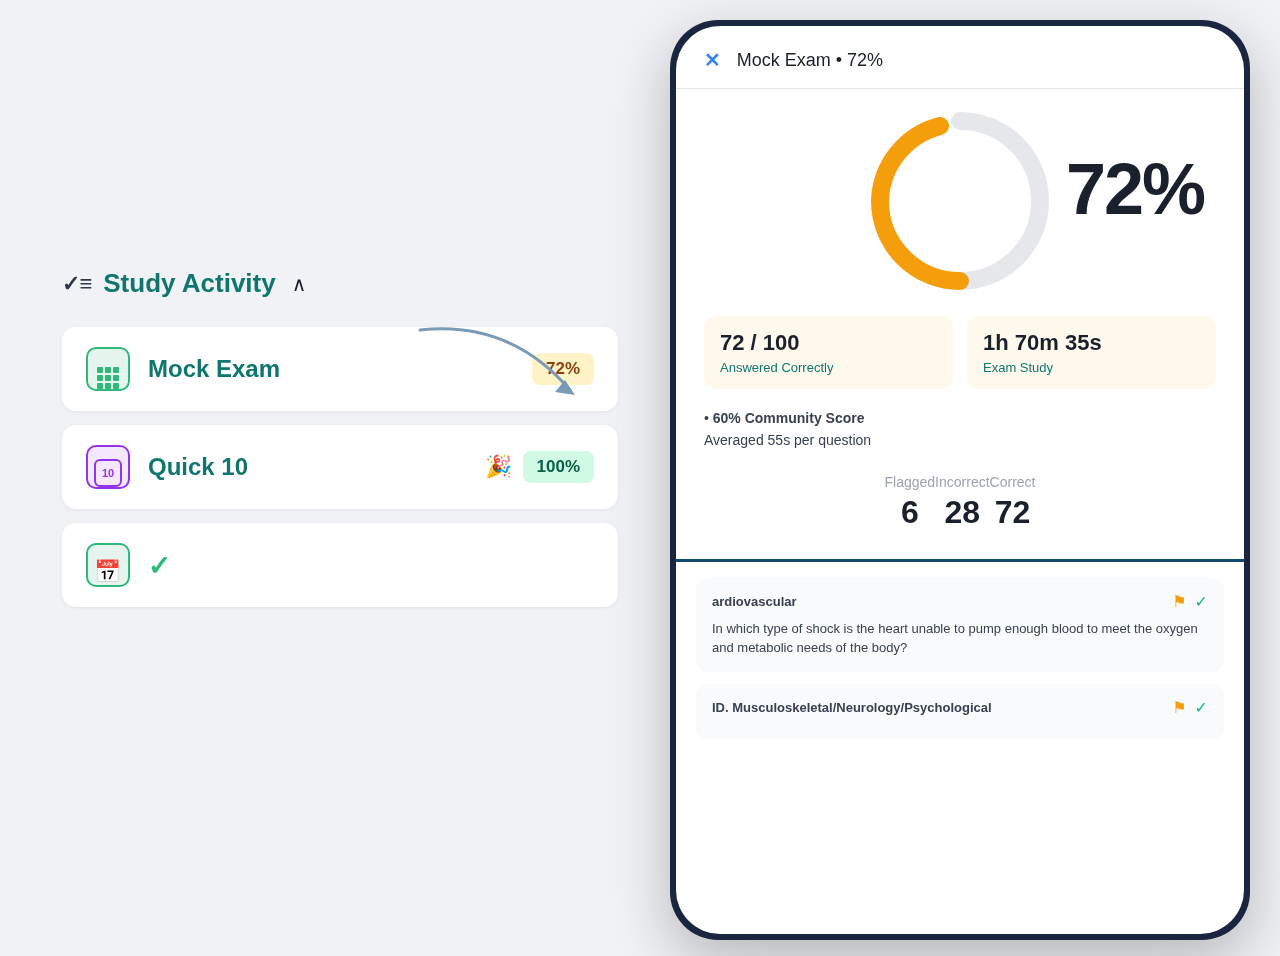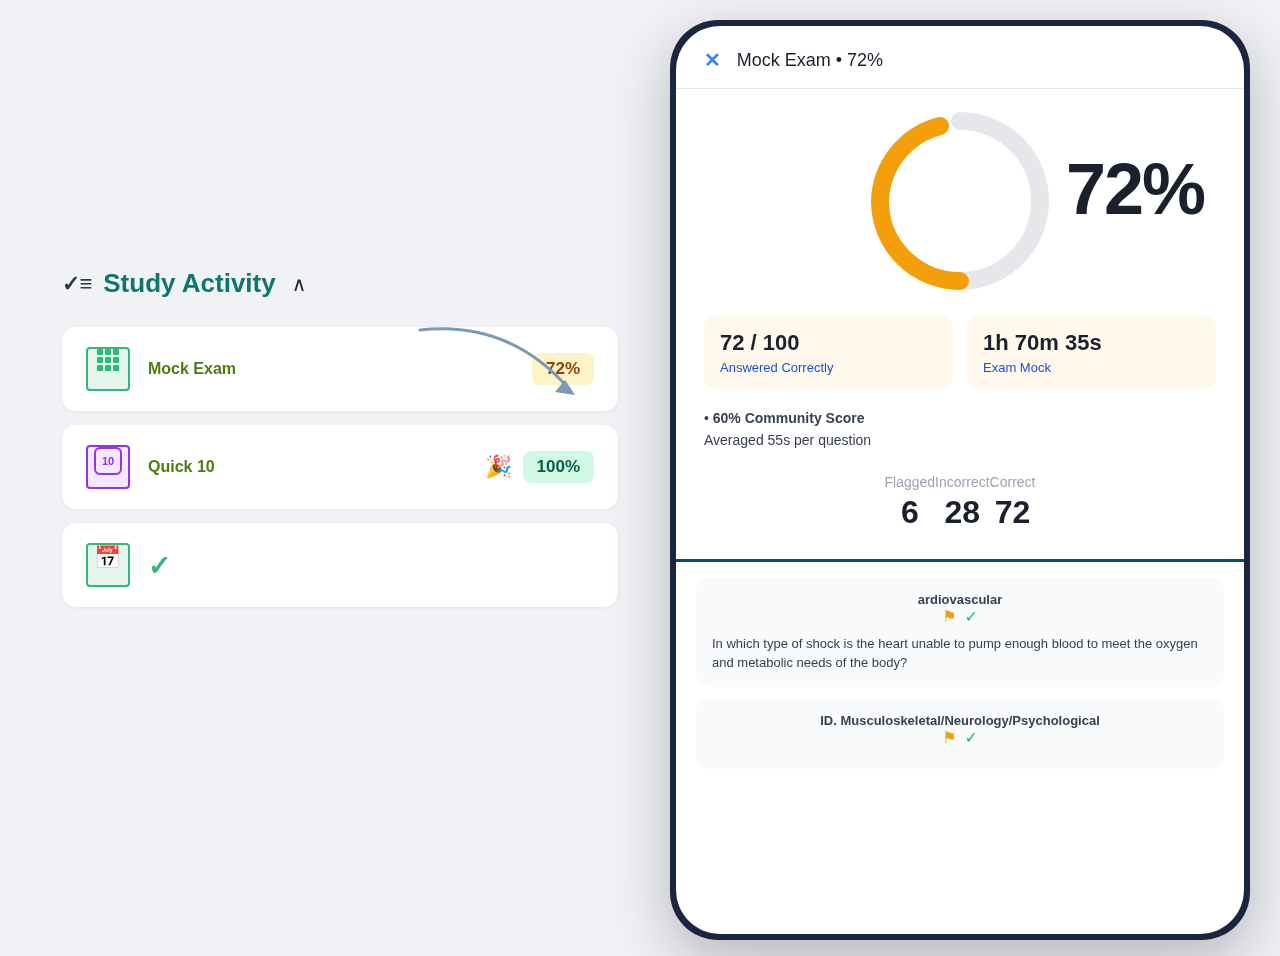--- a/index.html
+++ b/index.html
@@ -93,9 +93,9 @@
     }
 
     .card-label {
-      font-size: 16px;
+      font-size: 24px;
       font-weight: 700;
-      color: #4d7c0f;
+      color: #0f766e;
       flex: 1;
     }
 

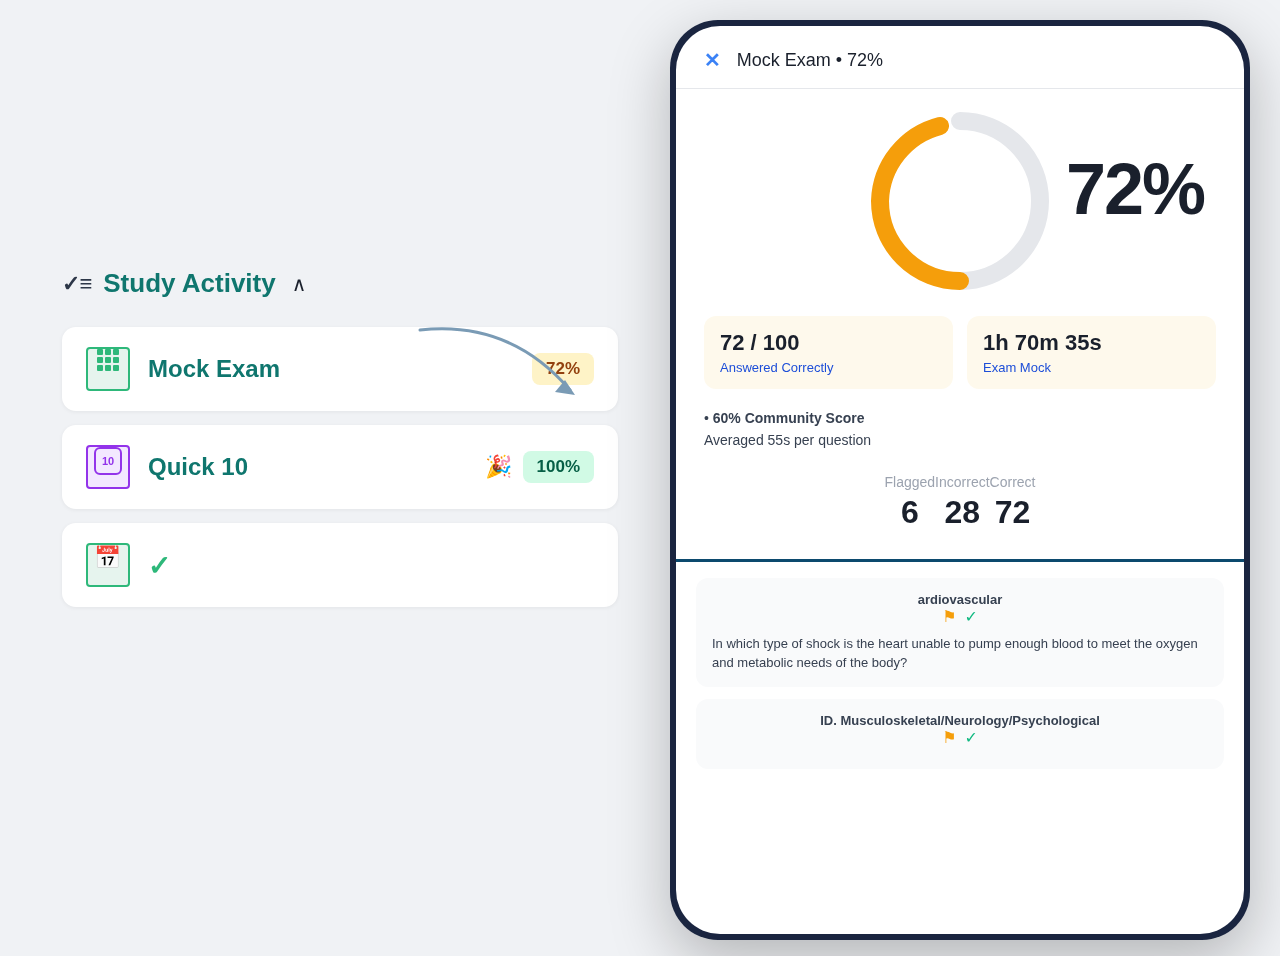--- a/index.html
+++ b/index.html
@@ -233,7 +233,7 @@
 
     .stat-sub {
       font-size: 13px;
-      color: #1d4ed8;
+      color: #0f766e;
       margin-top: 4px;
     }
 

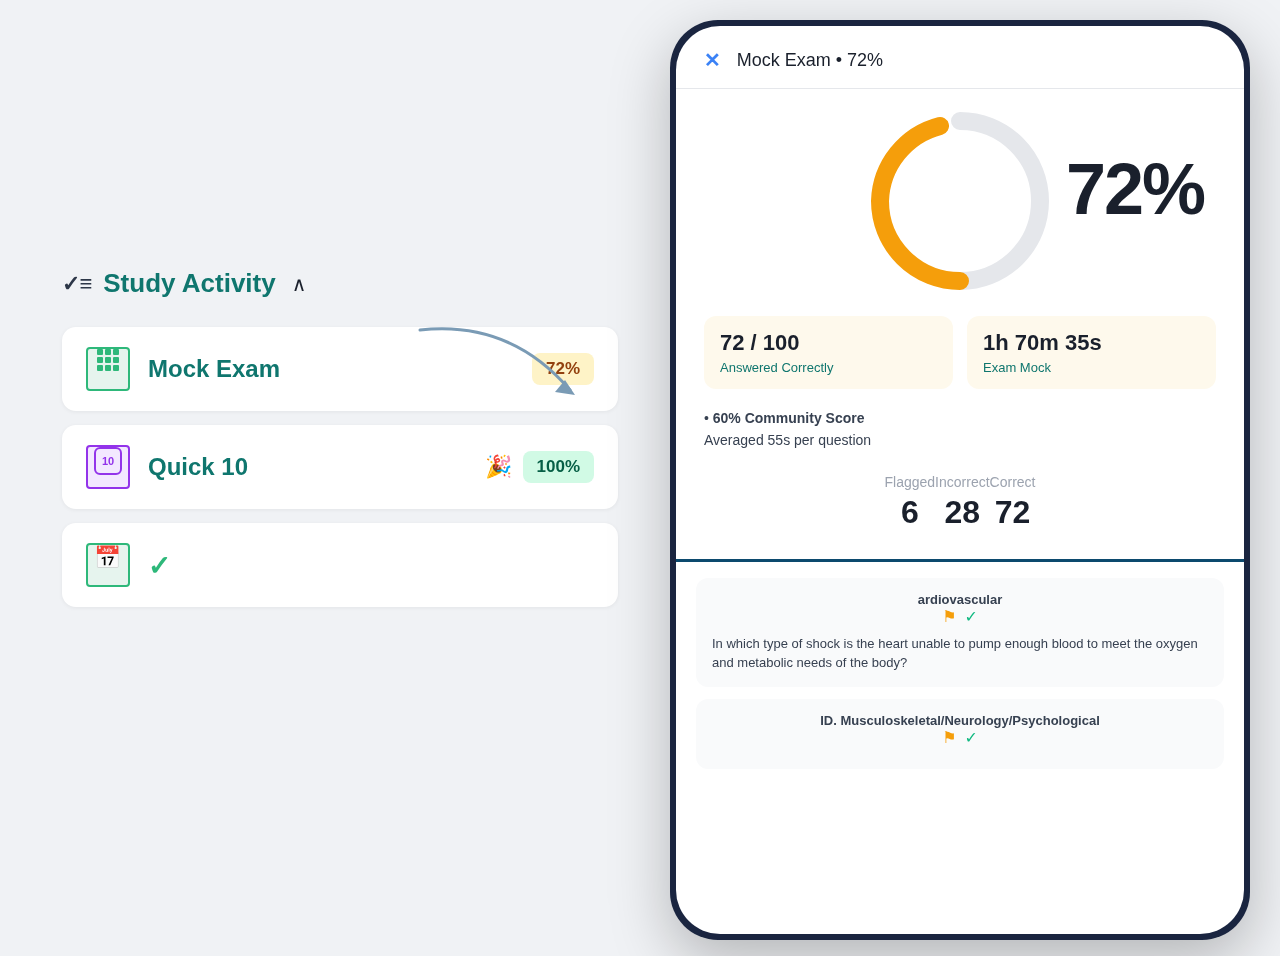--- a/index.html
+++ b/index.html
@@ -440,7 +440,7 @@
       </div>
       <div class="stat-box">
         <div class="stat-main">1h 70m 35s</div>
-        <div class="stat-sub">Exam Mock</div>
+        <div class="stat-sub">Exam Study</div>
       </div>
     </div>
 

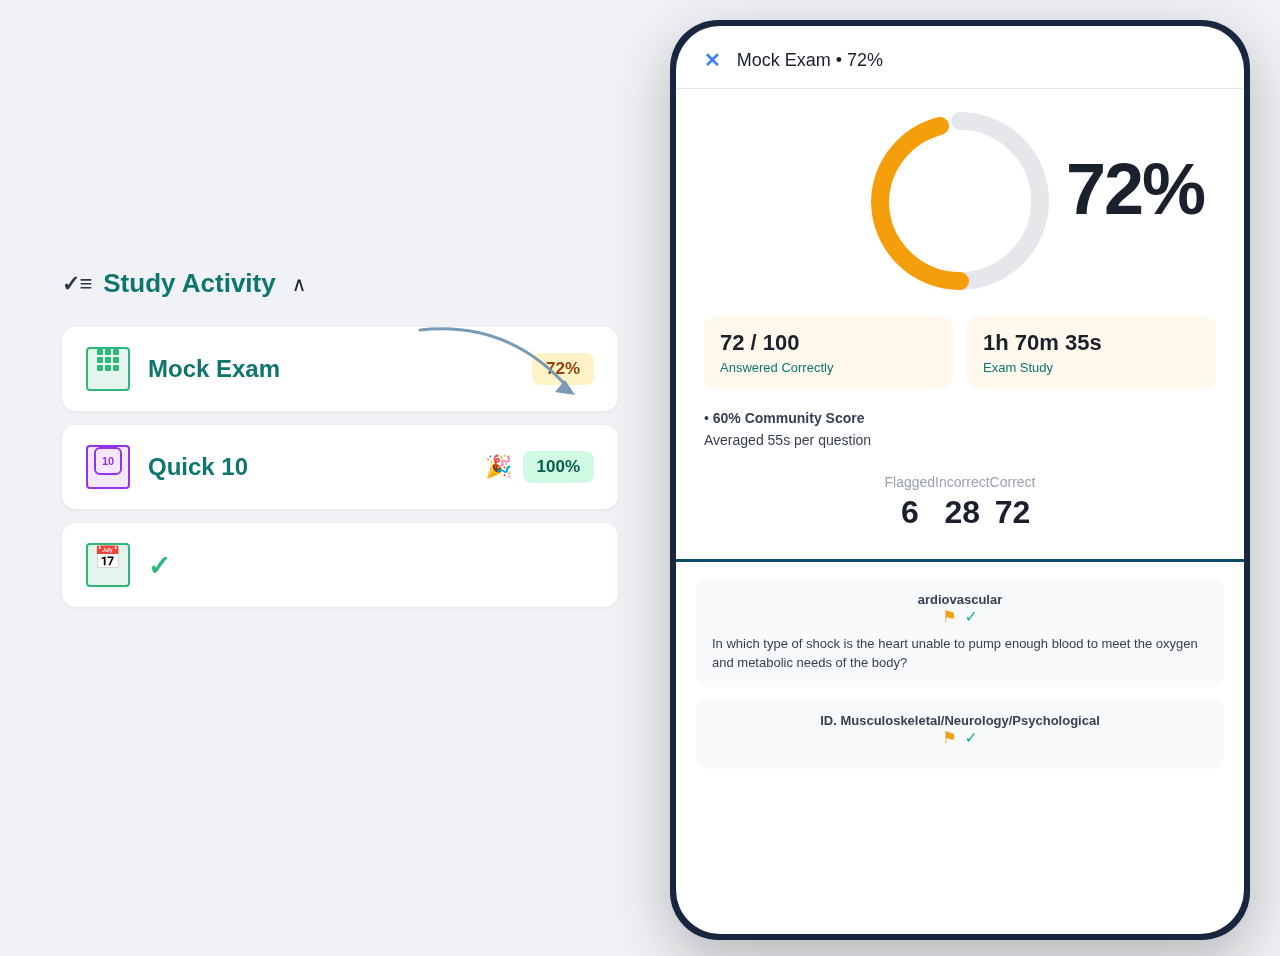--- a/index.html
+++ b/index.html
@@ -69,9 +69,9 @@
     .card-icon-box {
       width: 44px;
       height: 44px;
-      border-radius: 4px;
-      display: flex;
-      align-items: flex-start;
+      border-radius: 10px;
+      display: flex;
+      align-items: flex-end;
       justify-content: center;
       margin-right: 18px;
       flex-shrink: 0;

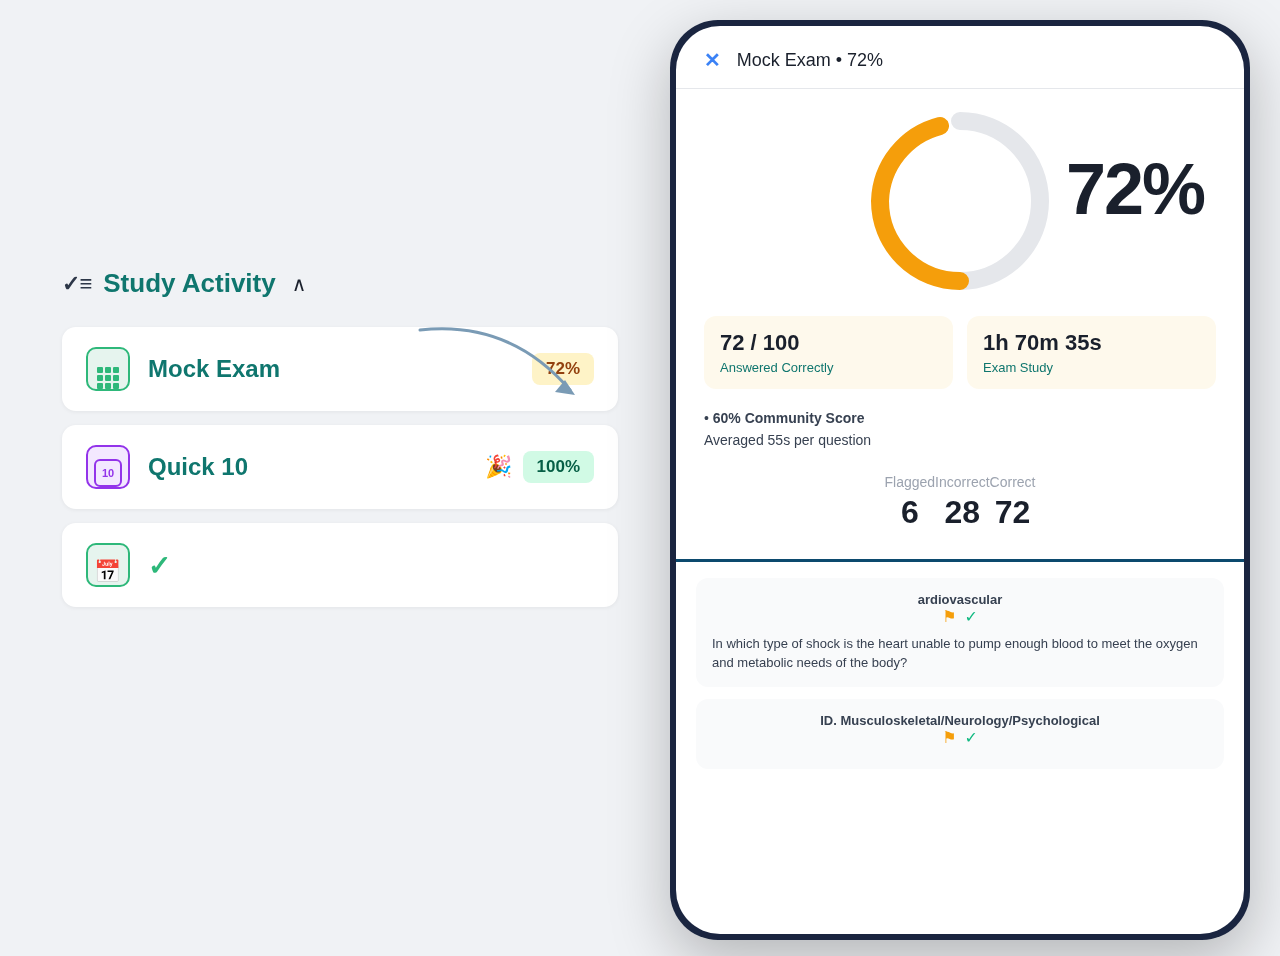--- a/index.html
+++ b/index.html
@@ -296,7 +296,6 @@
       align-items: center;
       justify-content: space-between;
       margin-bottom: 8px;
-      flex-direction: column;
     }
 
     .q-category {

